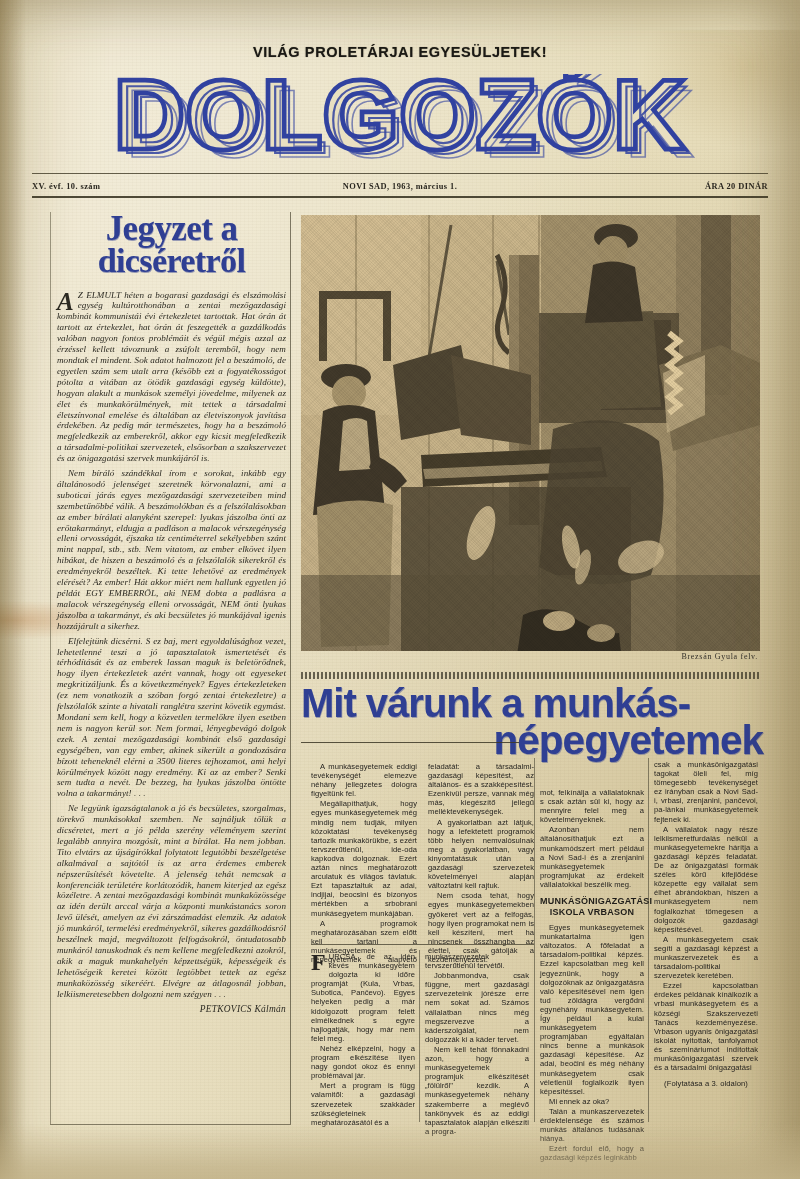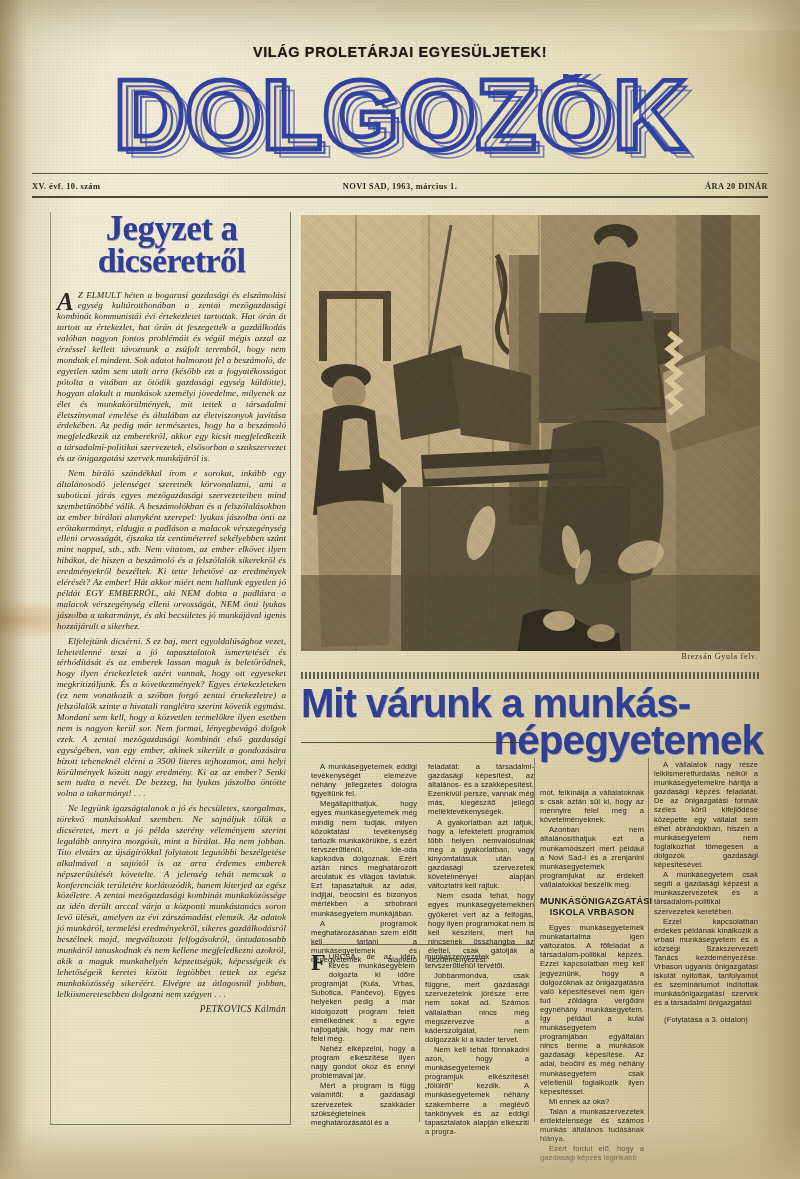--- a/index.html
+++ b/index.html
@@ -355,6 +355,7 @@
   </div>
 
   <div class="colC2">
+    <p class="txt">csak a munkásönigazgatási tagokat öleli fel, míg tömegesebb tevékenységet ez irányban csak a Novi Sad-i, vrbasi, zrenjanini, pančevoi, pa-lánkai munkásegyetemek fejtenek ki.</p>
     <p class="txt ind">A vállalatok nagy része lelkiismeretfurdalás nélkül a munkásegyetemekre hárítja a gazdasági képzés feladatát. De az önigazgatási formák széles körű kifejlődése közepette egy vállalat sem élhet ábrándokban, hiszen a munkásegyetem nem foglalkozhat tömegesen a dolgozók gazdasági képesítésével.</p>
     <p class="txt ind">A munkásegyetem csak segíti a gazdasági képzést a munkaszervezetek és a társadalom-politikai szervezetek keretében.</p>
     <p class="txt ind">Ezzel kapcsolatban érdekes példának kínálkozik a vrbasi munkásegyetem és a községi Szakszervezeti Tanács kezdeményezése. Vrbason ugyanis önigazgatási iskolát nyitottak, tanfolyamot és szemináriumot indítottak munkásönigazgatási szervek és a társadalmi önigazgatási</p>

